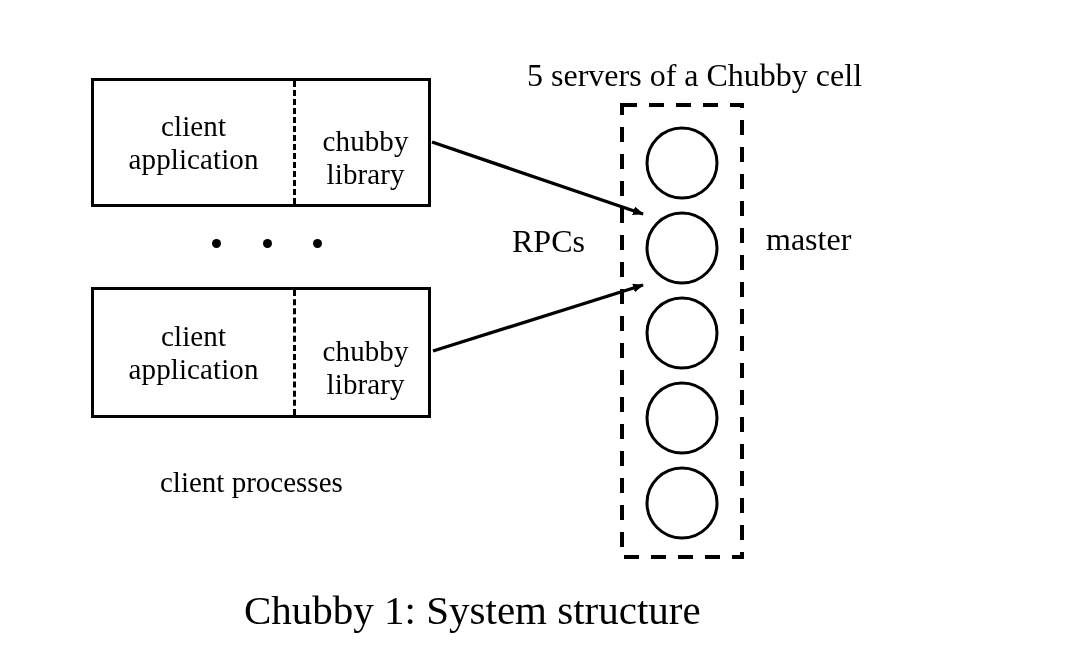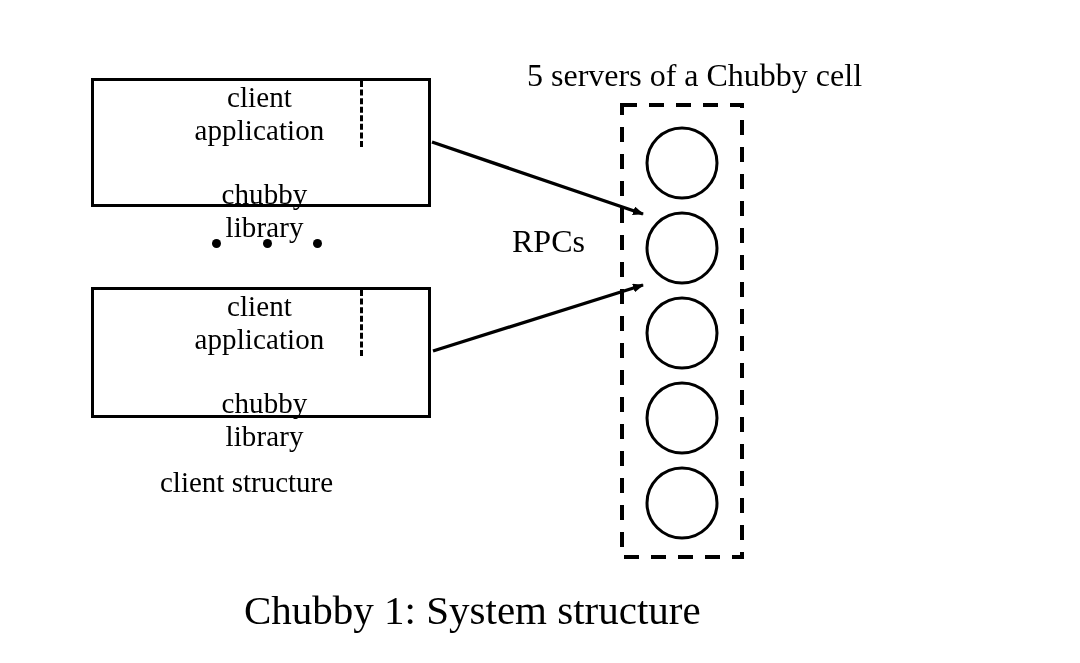--- a/index.html
+++ b/index.html
@@ -40,7 +40,7 @@
     background: #ffffff;
     box-sizing: border-box;
     display: flex;
-    flex-direction: column;
+    flex-direction: row;
     align-items: center;
   }
   #client-box-1 { left: 91px;  top: 78px;  width: 340px; height: 129px; }

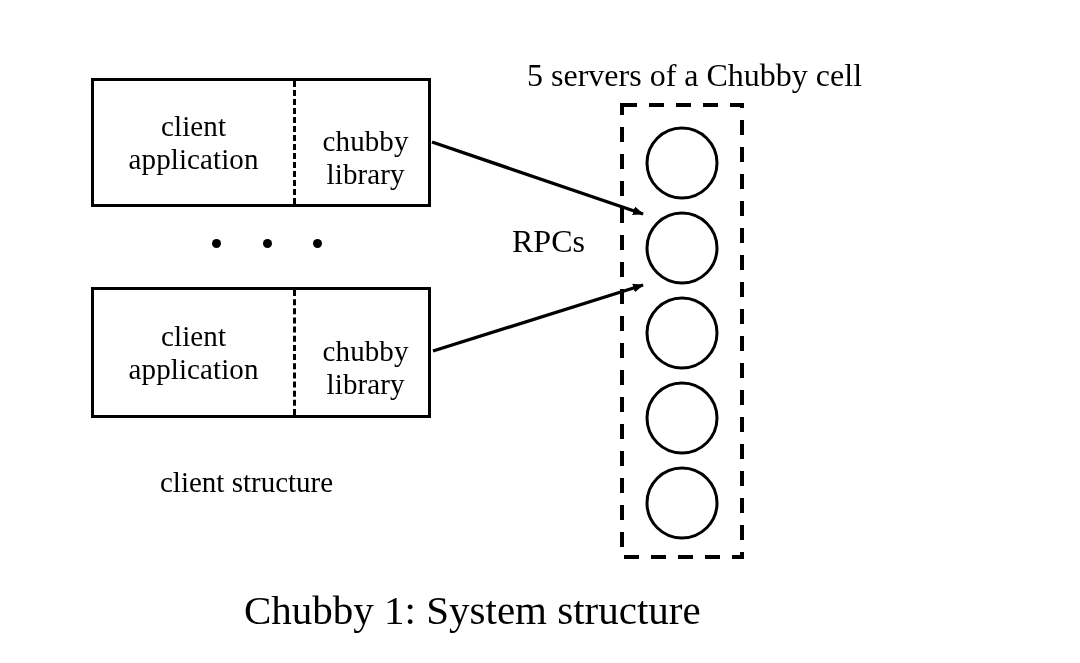--- a/index.html
+++ b/index.html
@@ -152,6 +152,7 @@
 
   <div class="fig-text" id="rpcs-label">RPCs</div>
 
+  <div class="fig-text" id="master-label">master</div>
 
   <div class="fig-text" id="client-procs">client structure</div>
 

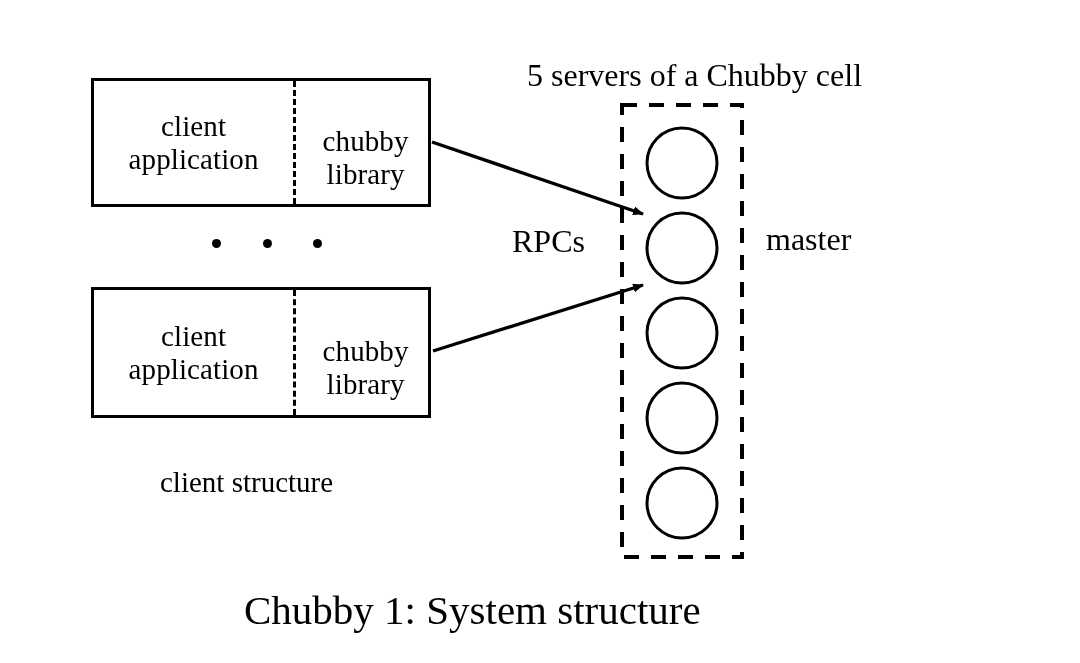--- a/index.html
+++ b/index.html
@@ -154,7 +154,7 @@
 
   <div class="fig-text" id="master-label">master</div>
 
-  <div class="fig-text" id="client-procs">client structure</div>
+  <div class="fig-text" id="client-procs">client processes</div>
 
   <div class="fig-text" id="figure-caption">Chubby 1: System structure</div>
 

